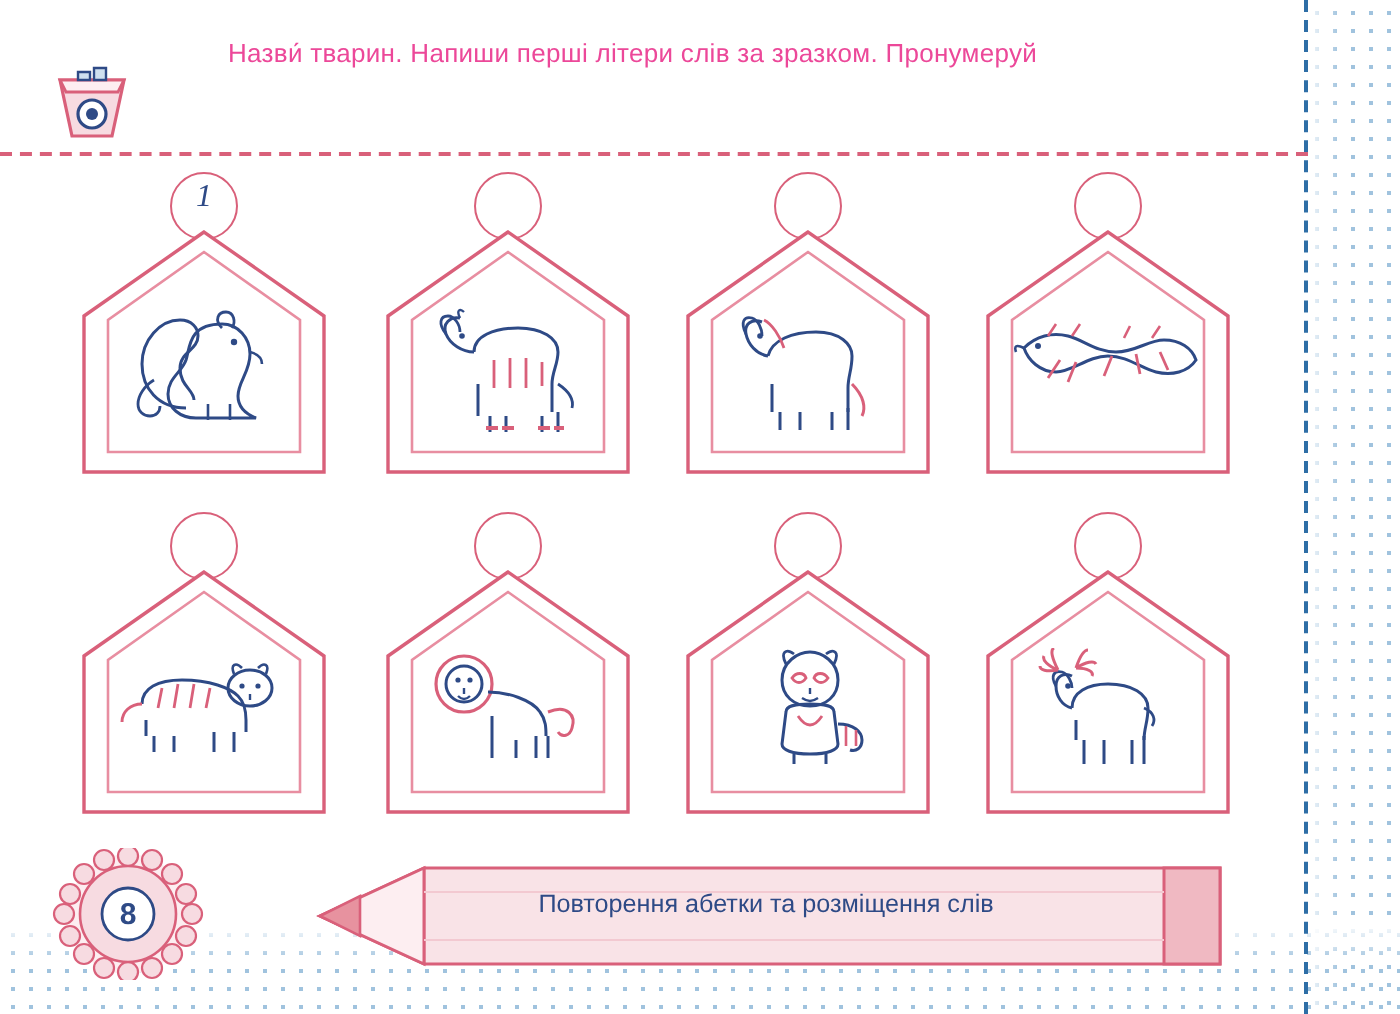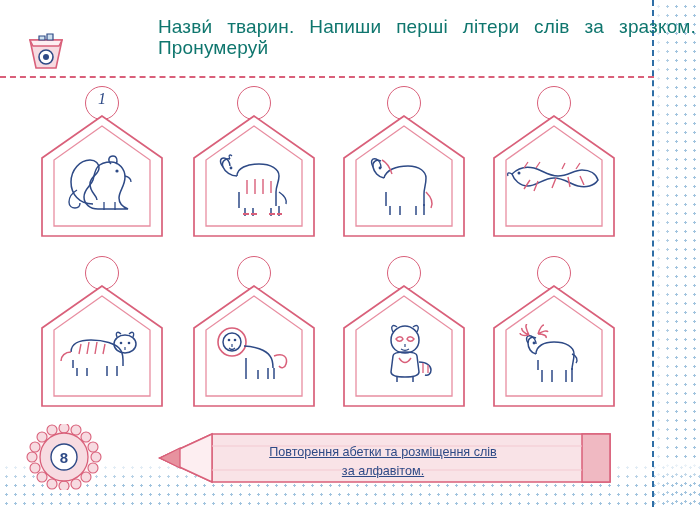--- a/index.html
+++ b/index.html
@@ -89,12 +89,11 @@
     position: absolute;
     left: 92px; top: 0;
     width: 538px;
-    color: #0f766e;
-    font-size: 19px;
+    color: #ec4899;
+    font-size: 13px;
     line-height: 21px;
     letter-spacing: .15px;
     text-align: justify;
-    margin-left: 44px;
   }
   .task-text .l2 { display:block; }
 

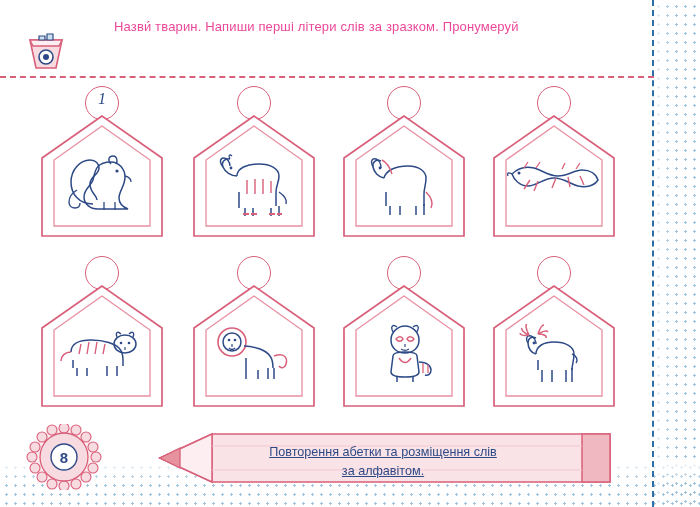--- a/index.html
+++ b/index.html
@@ -175,7 +175,6 @@
     color: #2e4a86;
     font-size: 12.6px;
     line-height: 19px;
-    text-decoration: underline;
   }
 </style>
 </head>

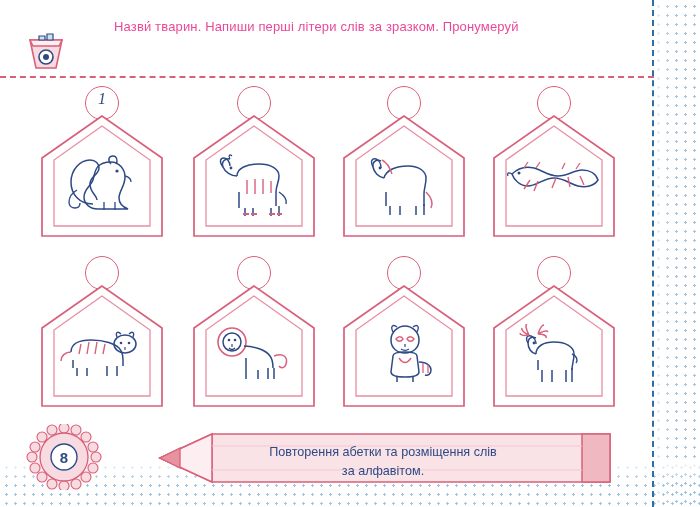--- a/index.html
+++ b/index.html
@@ -415,7 +415,6 @@
   </div>
   <div class="pencil-text">
     <div>Повторення абетки та розміщення слів</div>
-    <div>за алфавітом.</div>
   </div>
 
 </div>

